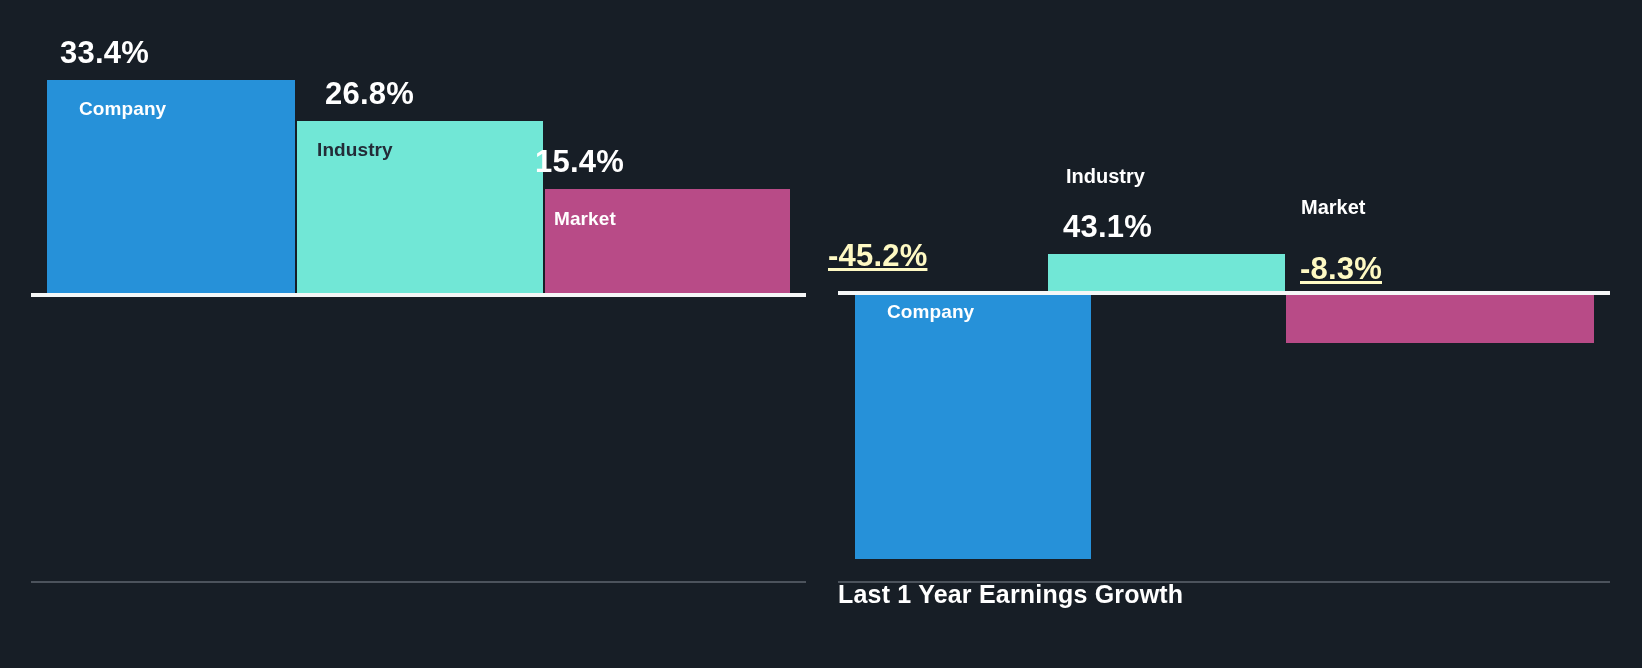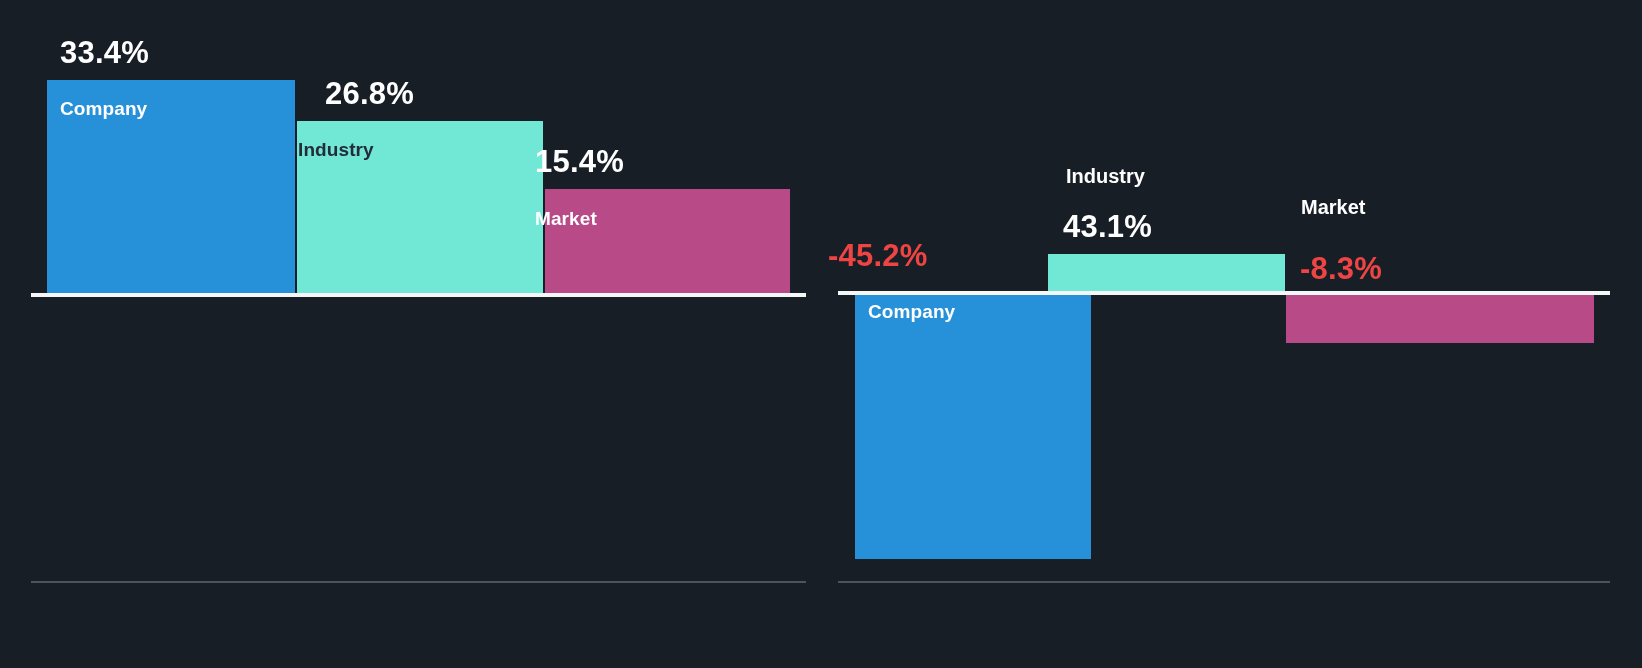--- a/index.html
+++ b/index.html
@@ -66,6 +66,7 @@
     font-weight: bold;
     letter-spacing: 0.1px;
     white-space: nowrap;
+    margin-left: 19px;
   }
   .label-on-dark  { color: #ffffff; }
   .label-on-light { color: #232c38; }

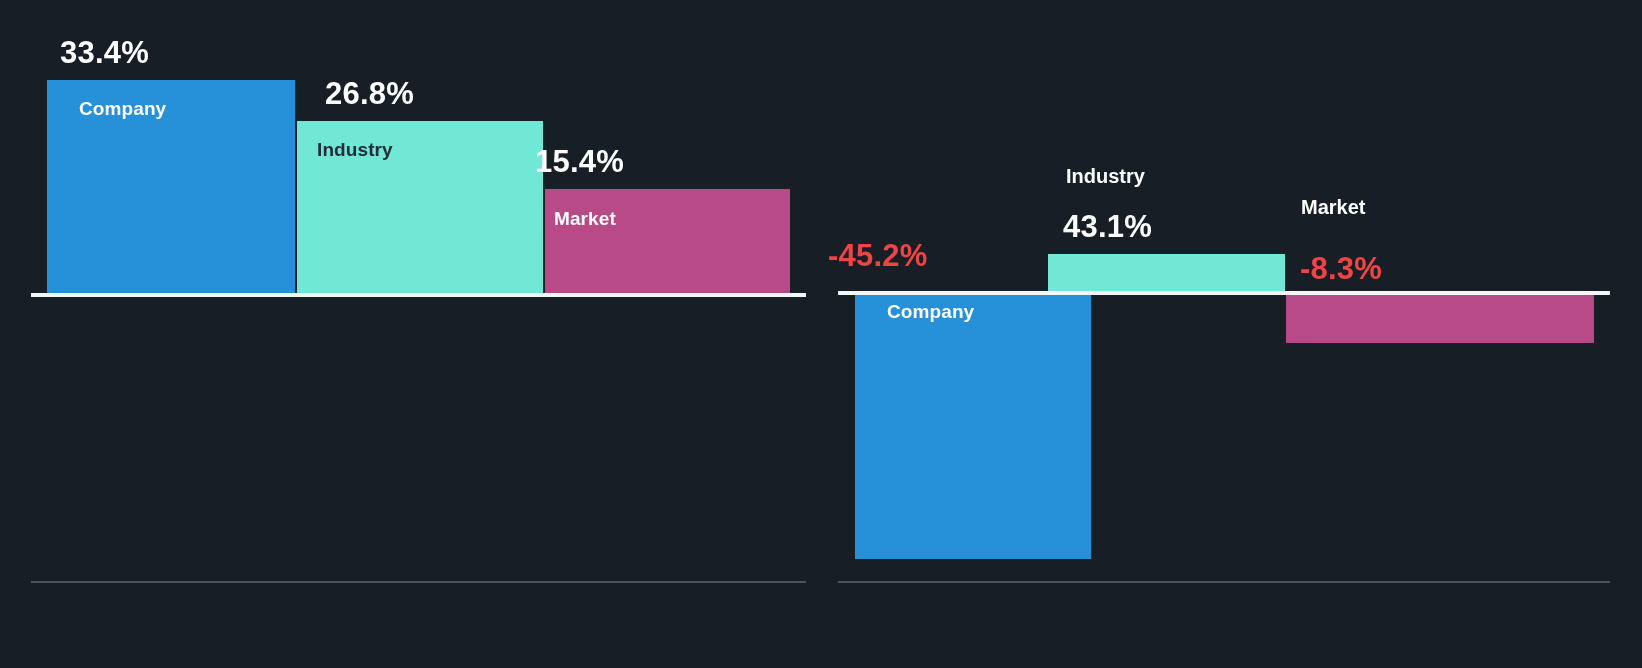--- a/index.html
+++ b/index.html
@@ -81,7 +81,7 @@
     line-height: 1;
   }
   .value-pos { color: #ffffff; }
-  .value-neg { color: #ef4444; }
+  .value-neg { color: #fef9c3; text-decoration: underline; }
 
   
   .outside-label {

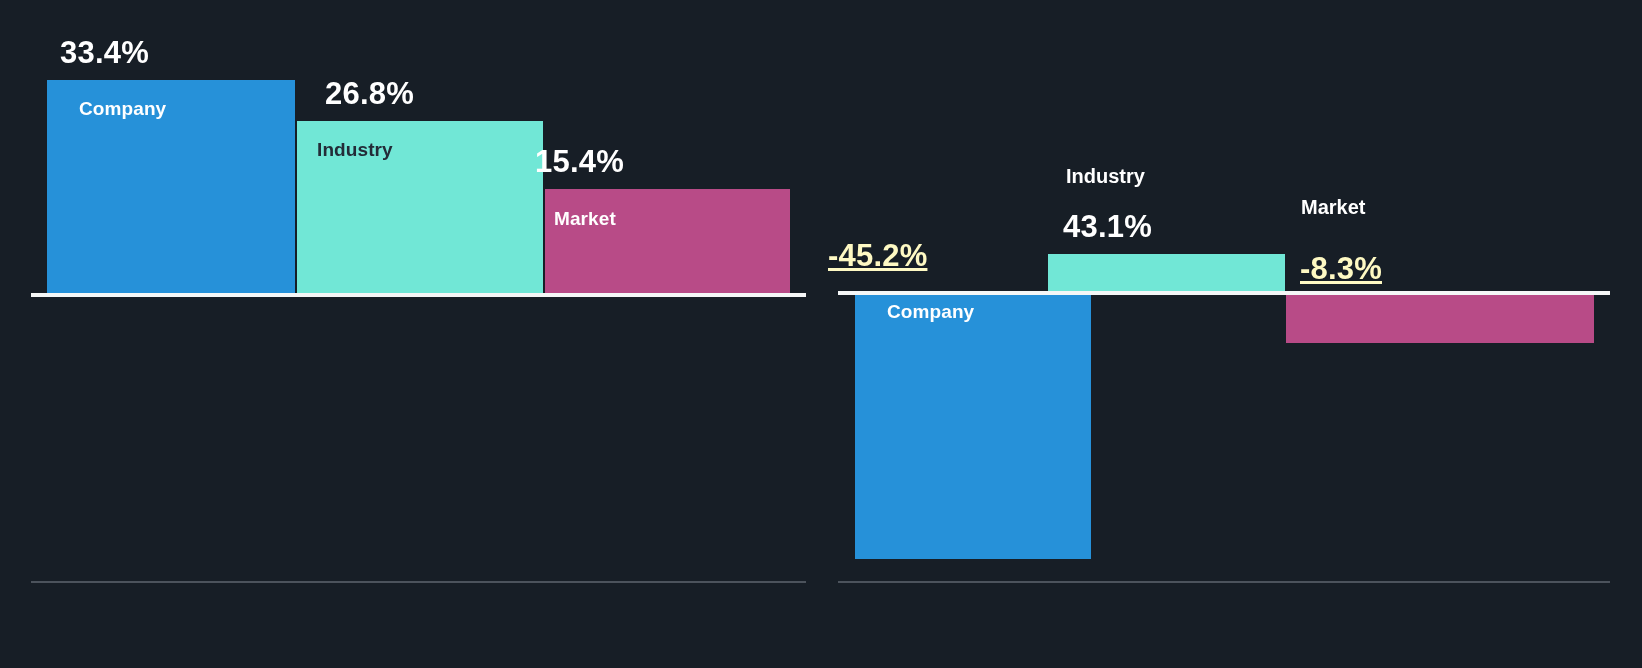--- a/index.html
+++ b/index.html
@@ -161,6 +161,7 @@
     </div>
 
     <div class="footer-rule" style="left:0; right:32px;"></div>
+    <div class="footer-title" style="left:0px;">Last 1 Year Earnings Growth</div>
   </section>
 
 </div>

